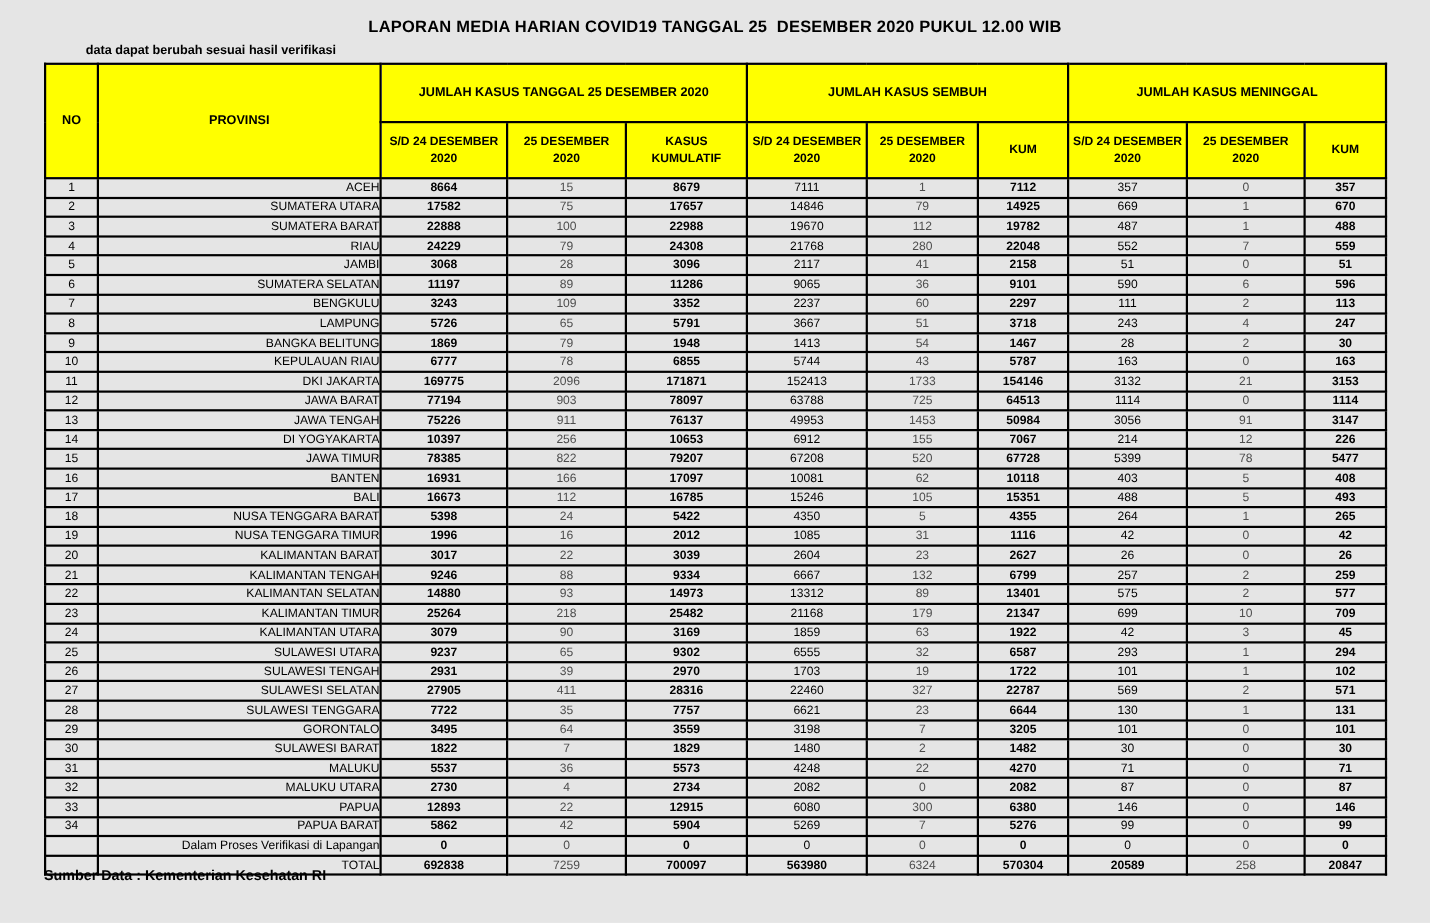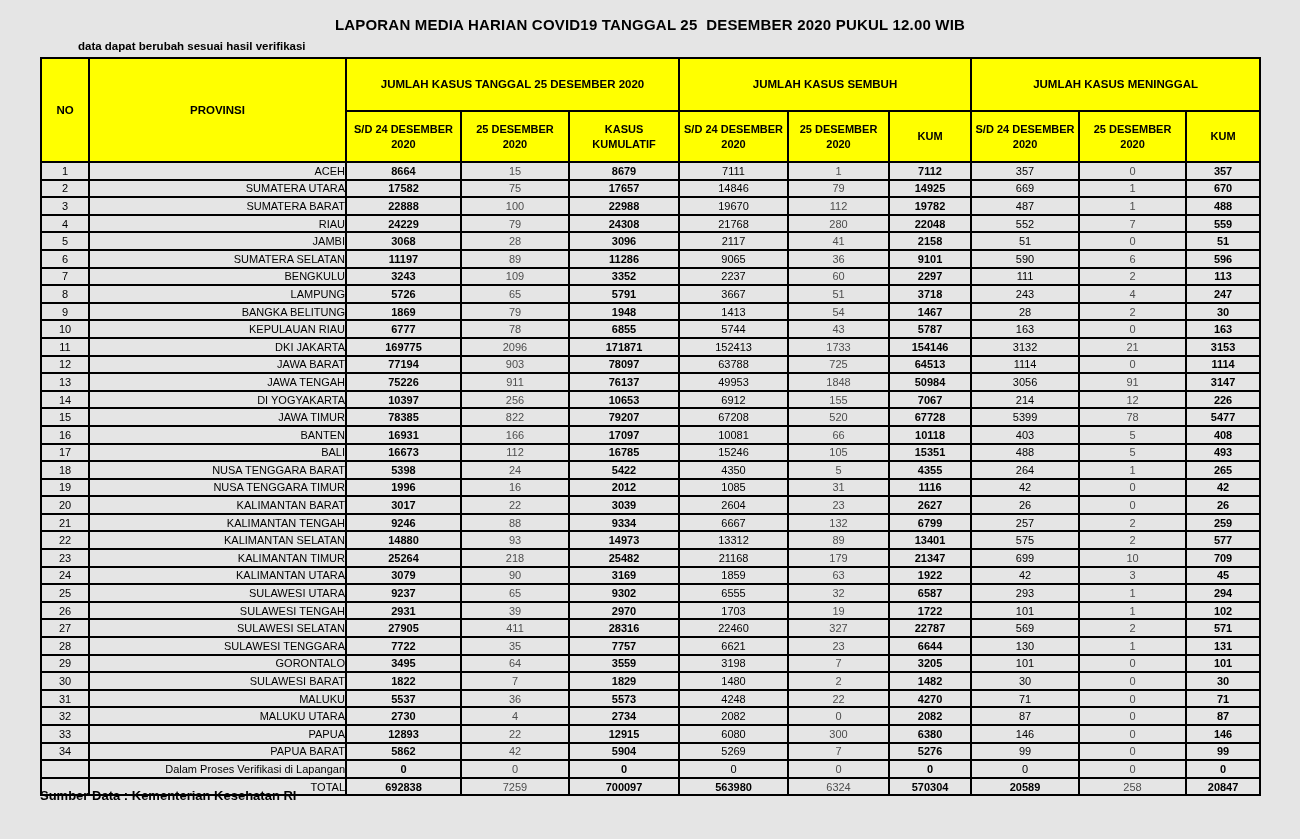--- a/index.html
+++ b/index.html
@@ -272,7 +272,7 @@
           <td class="v-gray">911</td>
           <td class="v-bold">76137</td>
           <td class="v-plain">49953</td>
-          <td class="v-gray">1848</td>
+          <td class="v-gray">1453</td>
           <td class="v-bold">50984</td>
           <td class="v-plain">3056</td>
           <td class="v-gray">91</td>

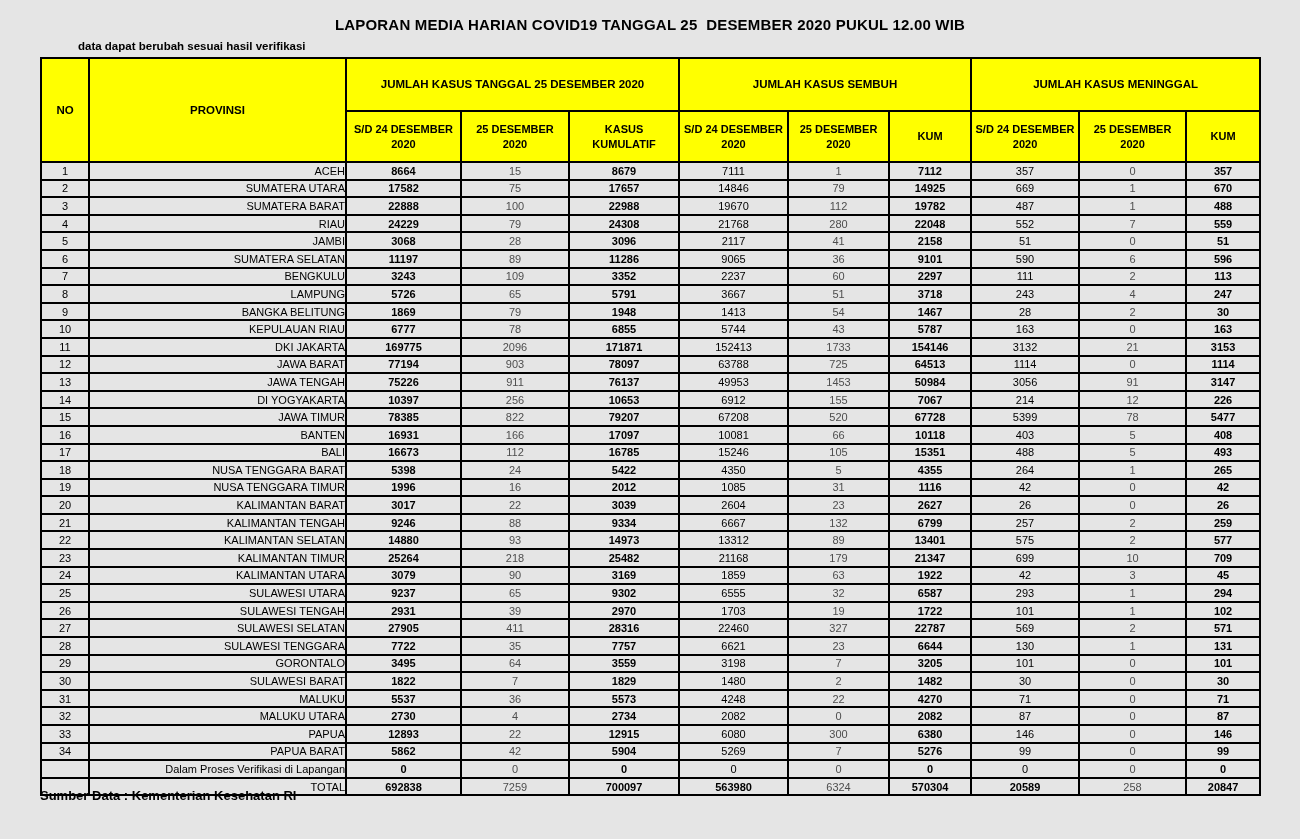--- a/index.html
+++ b/index.html
@@ -311,7 +311,7 @@
           <td class="v-gray">166</td>
           <td class="v-bold">17097</td>
           <td class="v-plain">10081</td>
-          <td class="v-gray">66</td>
+          <td class="v-gray">62</td>
           <td class="v-bold">10118</td>
           <td class="v-plain">403</td>
           <td class="v-gray">5</td>

